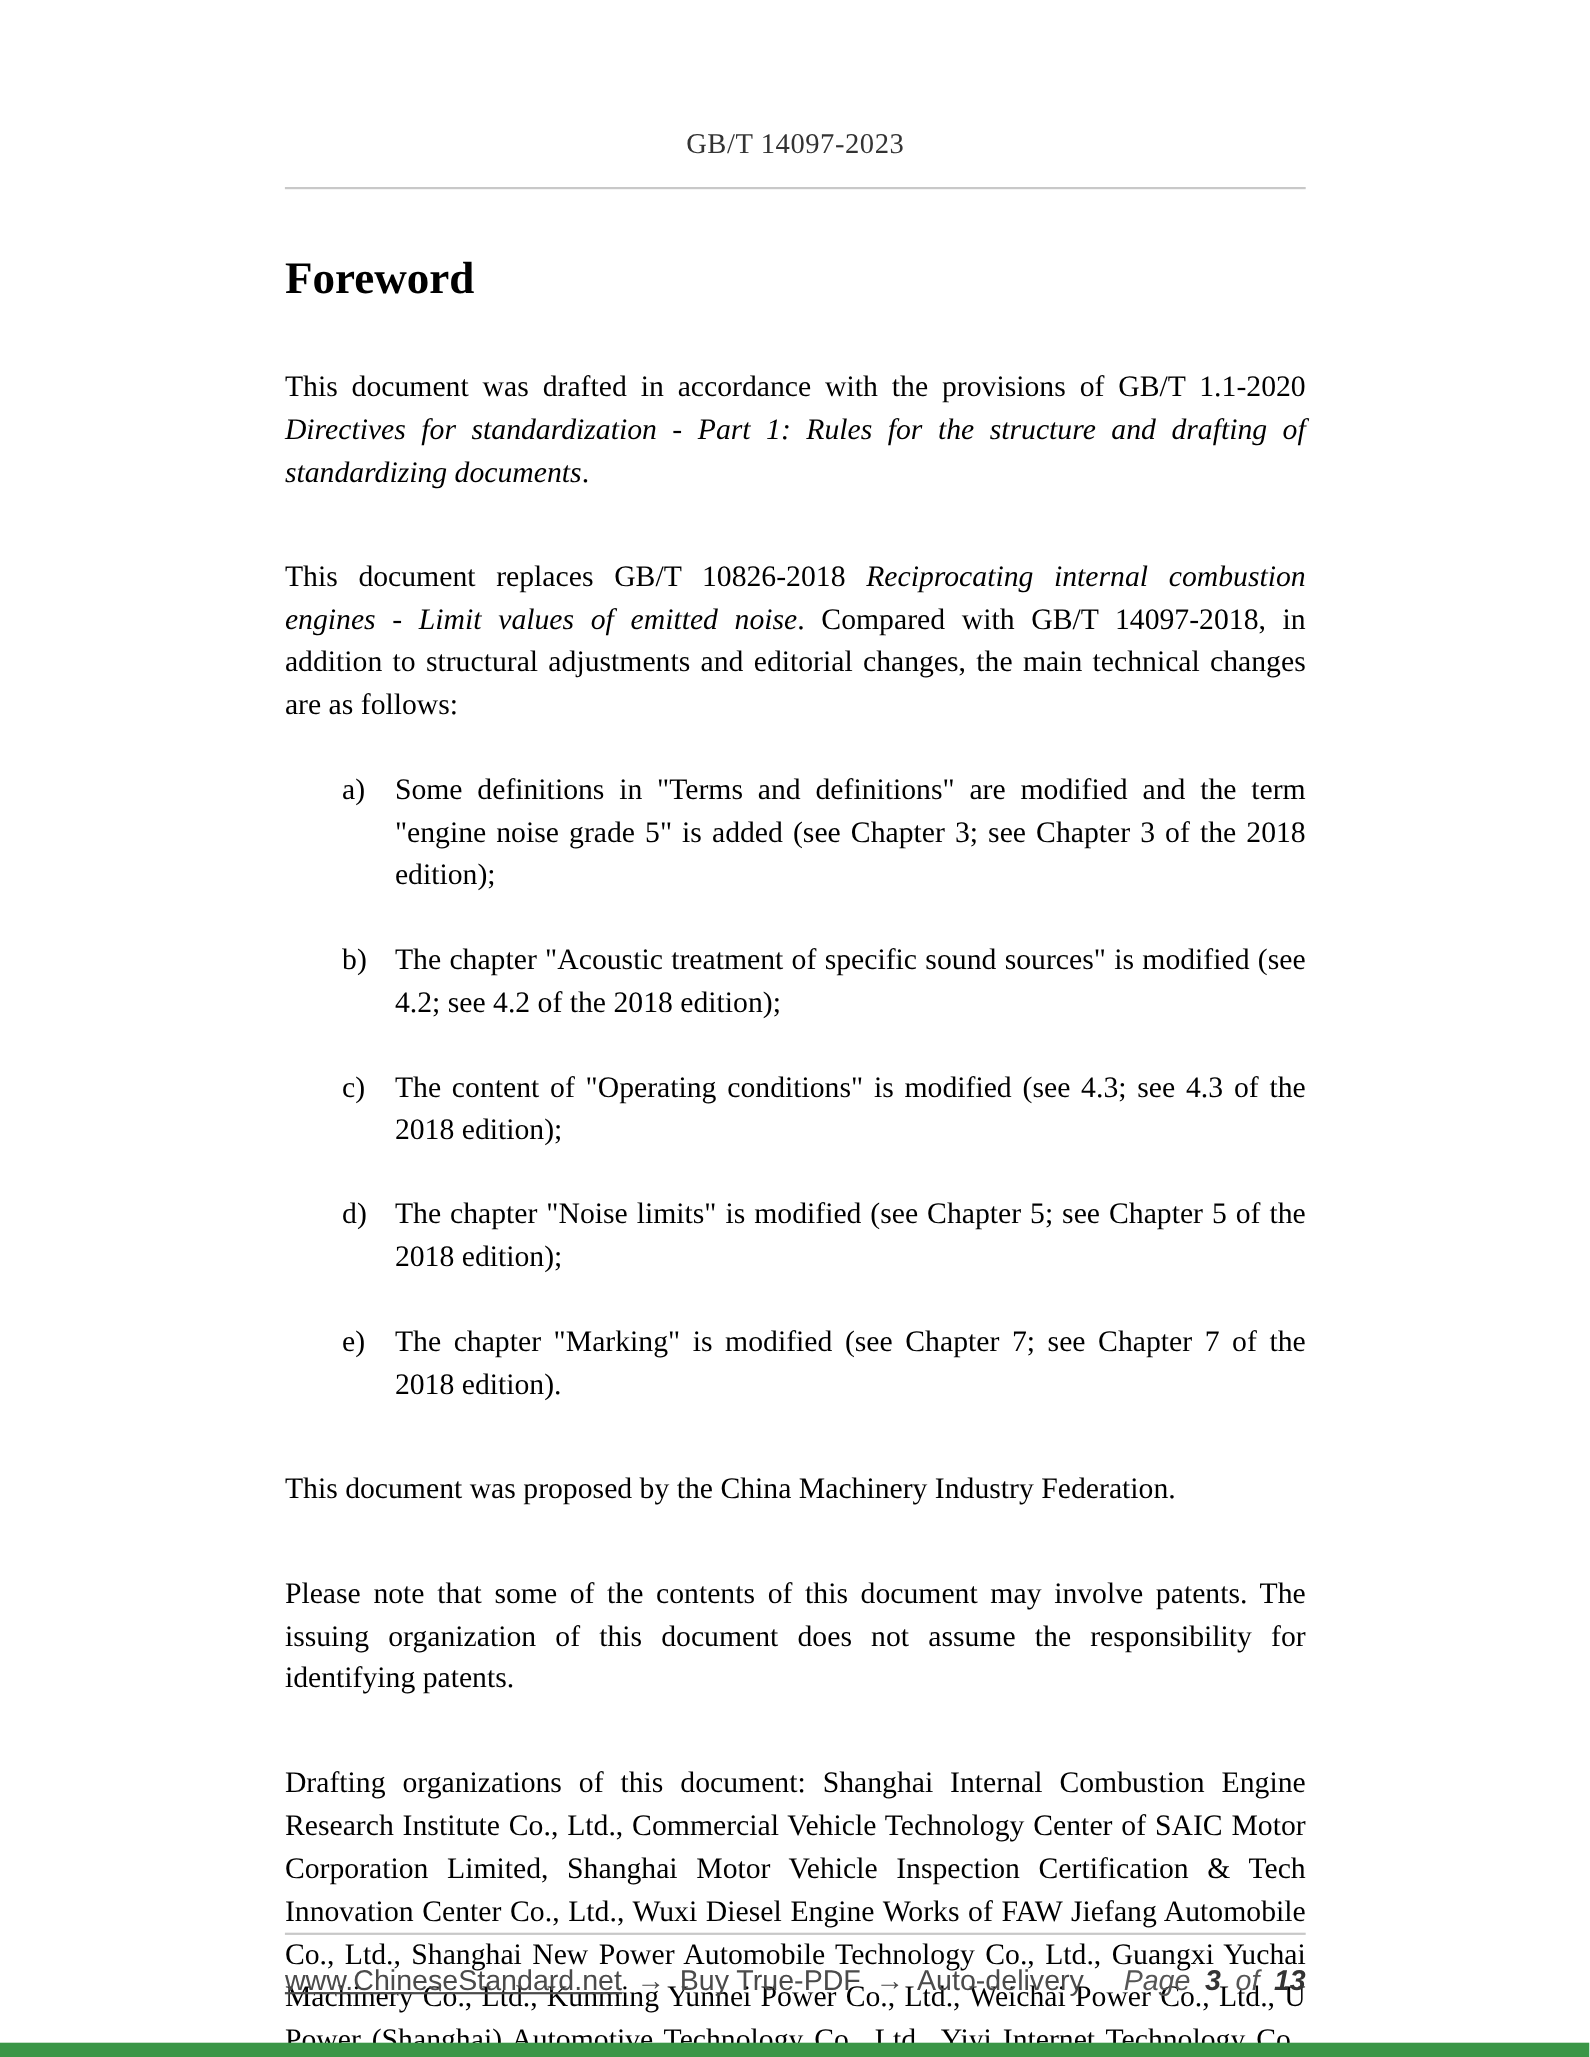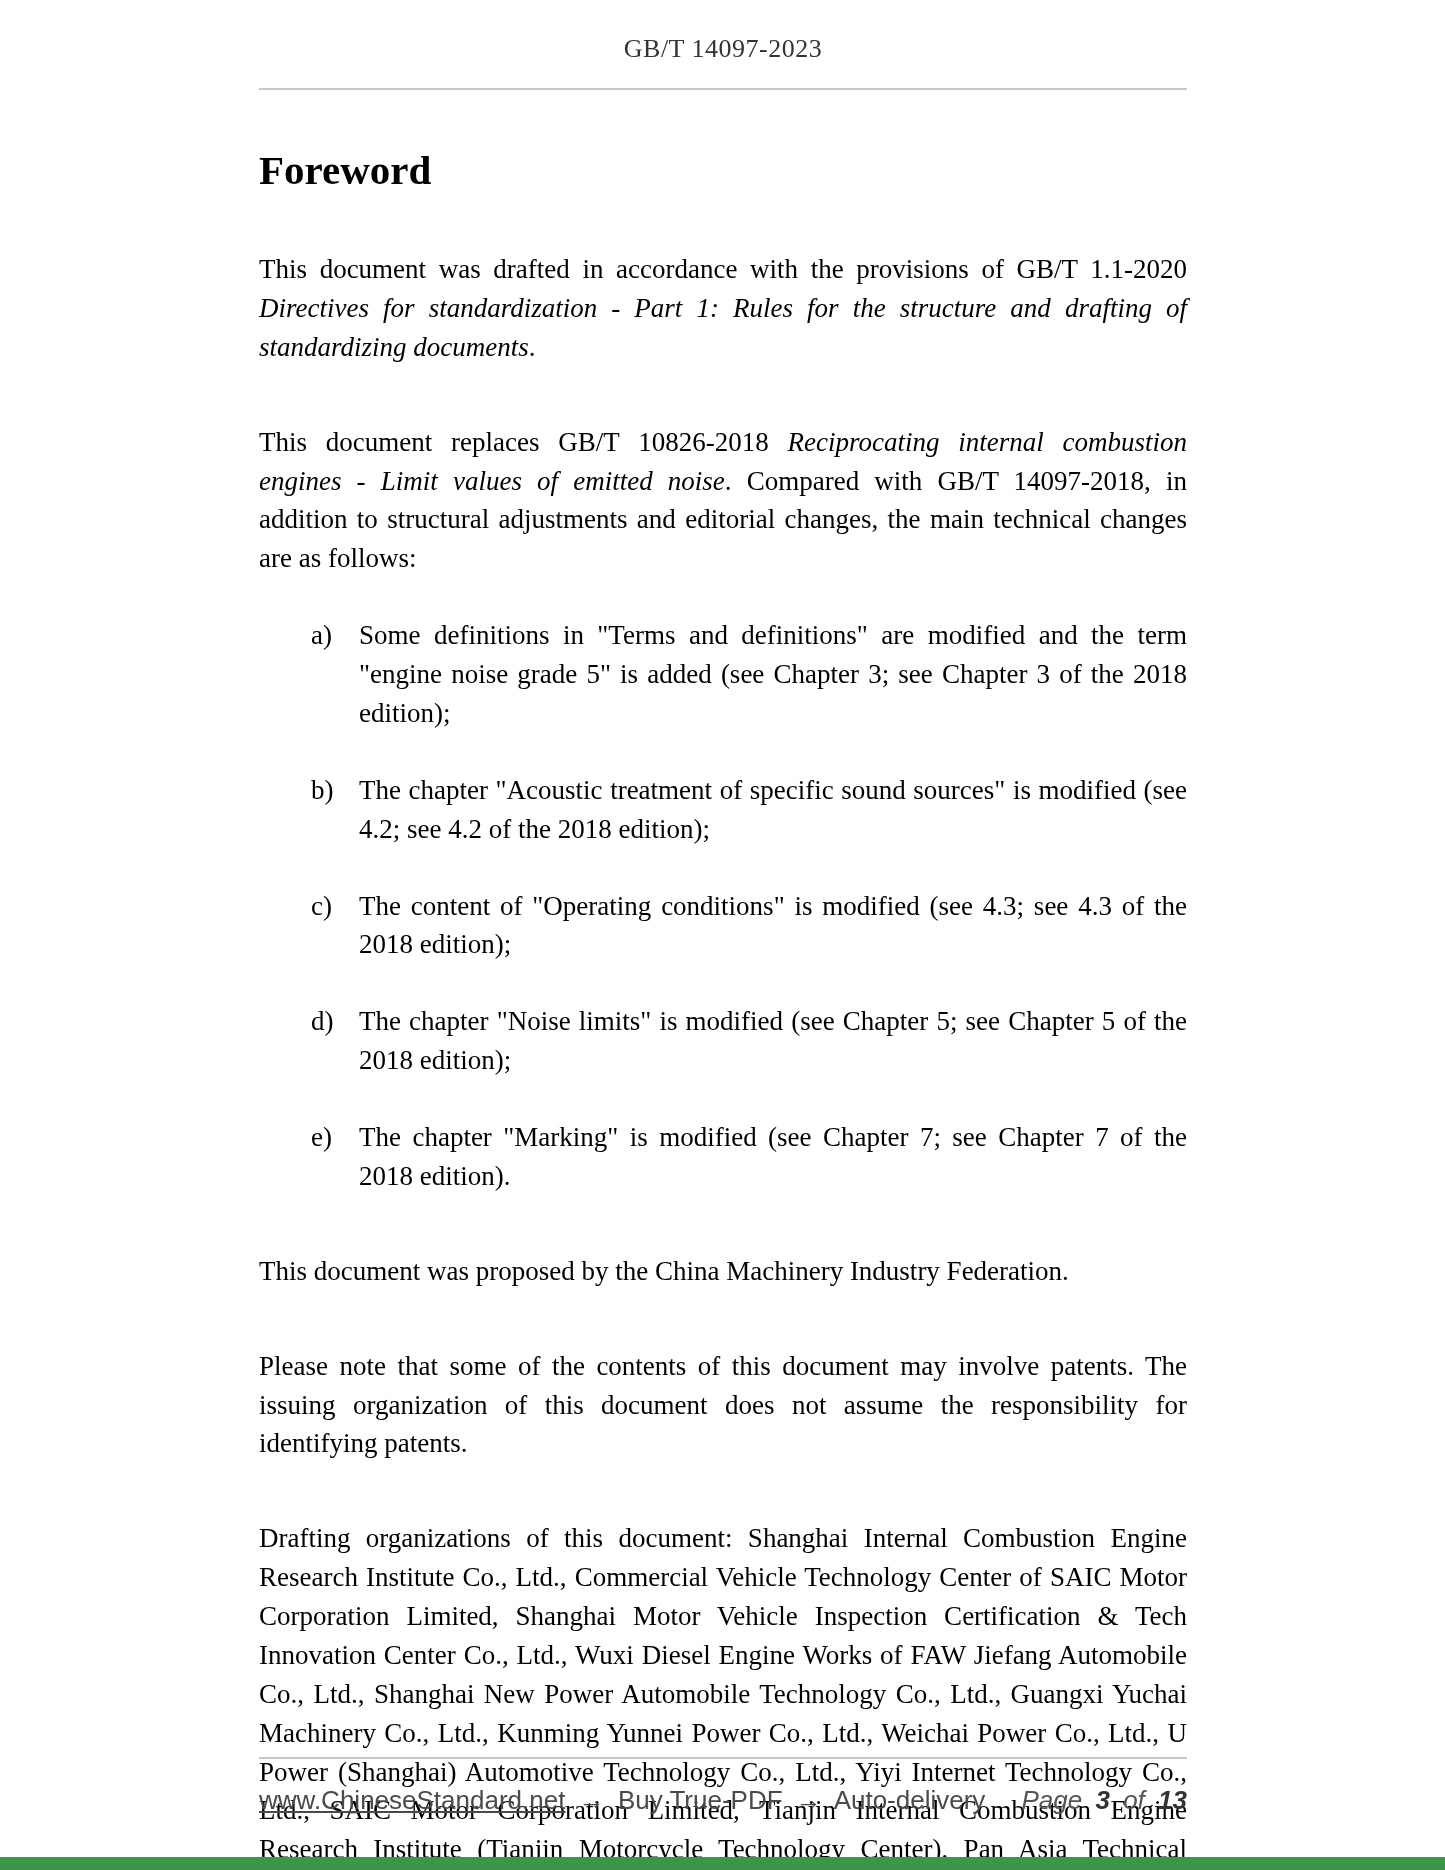--- a/index.html
+++ b/index.html
@@ -14,7 +14,7 @@
   .page { position:absolute; inset:0; background:#ffffff; }
   .content { position:absolute; left:259px; width:928px; top:0; }
 
-  .doc-header { text-align:center; padding-top:34px; font-size:26px; color:#333333; letter-spacing:0.5px; }
+  .doc-header { text-align:center; padding-top:116px; font-size:26px; color:#333333; letter-spacing:0.5px; }
   .header-rule { border:none; border-top:2px solid #c8c8c8; margin-top:24px; }
 
   .doc-title { text-align:left; font-size:41px; font-weight:bold; margin-top:56px; color:#000; }

